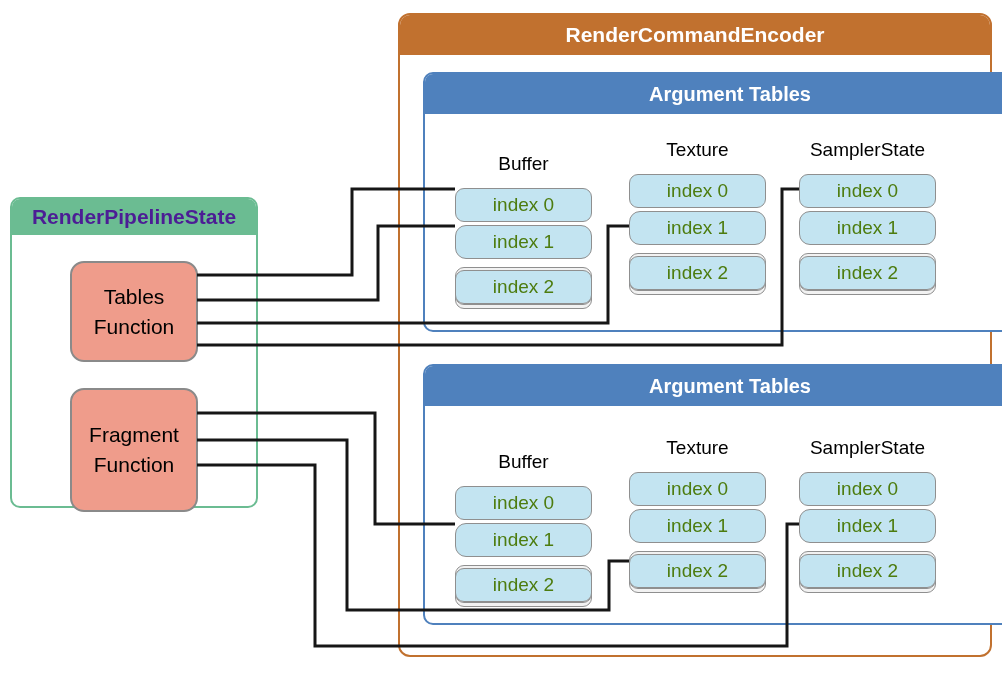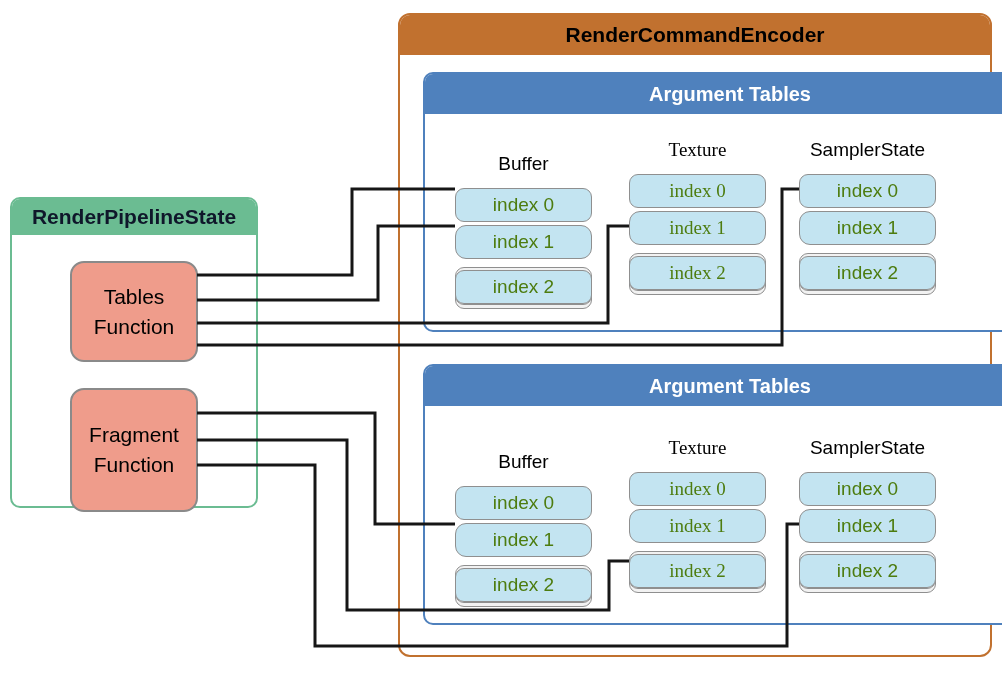--- a/index.html
+++ b/index.html
@@ -31,7 +31,7 @@
     height: 40px;
     background: var(--encoder-orange, #C1712F);
     display: flex; align-items: center; justify-content: center;
-    color: #000000; font-weight: bold; font-size: 21px;
+    color: #ffffff; font-weight: bold; font-size: 21px;
   }
   .arg-table {
     left: 423px; width: 614px; height: 260px;

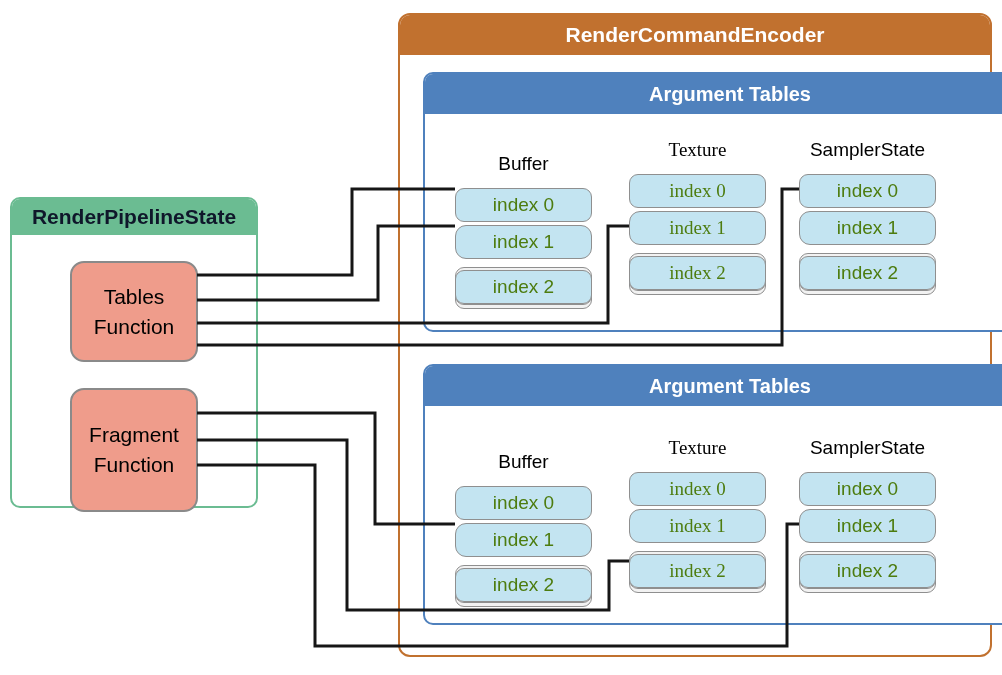--- a/index.html
+++ b/index.html
@@ -67,7 +67,7 @@
   .arg-table.upper .column { top: 62px; }
   .arg-table.lower .column { top: 68px; }
   .column.c0 { left: 30px; margin-top: 14px; }
-  .column.c1 { left: 204px; font-family: Liberation Serif, serif; }
+  .column.c1 { left: 204px; }
   .column.c2 { left: 374px; }
   .col-header {
     position: absolute; top: 0; left: 0; right: 0; height: 28px;

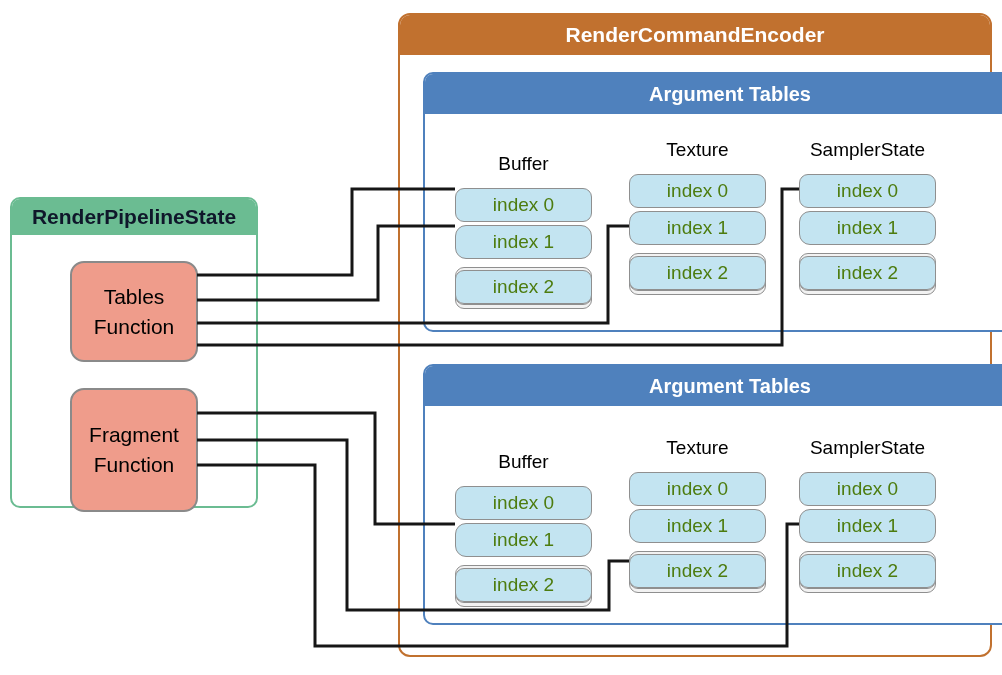--- a/index.html
+++ b/index.html
@@ -57,7 +57,7 @@
     height: 36px;
     background: var(--pipeline-green, #6BBC92);
     display: flex; align-items: center; justify-content: center;
-    color: #0f172a; font-weight: bold; font-size: 21px;
+    color: #4c1d95; font-weight: bold; font-size: 21px;
   }
   
   .column {

